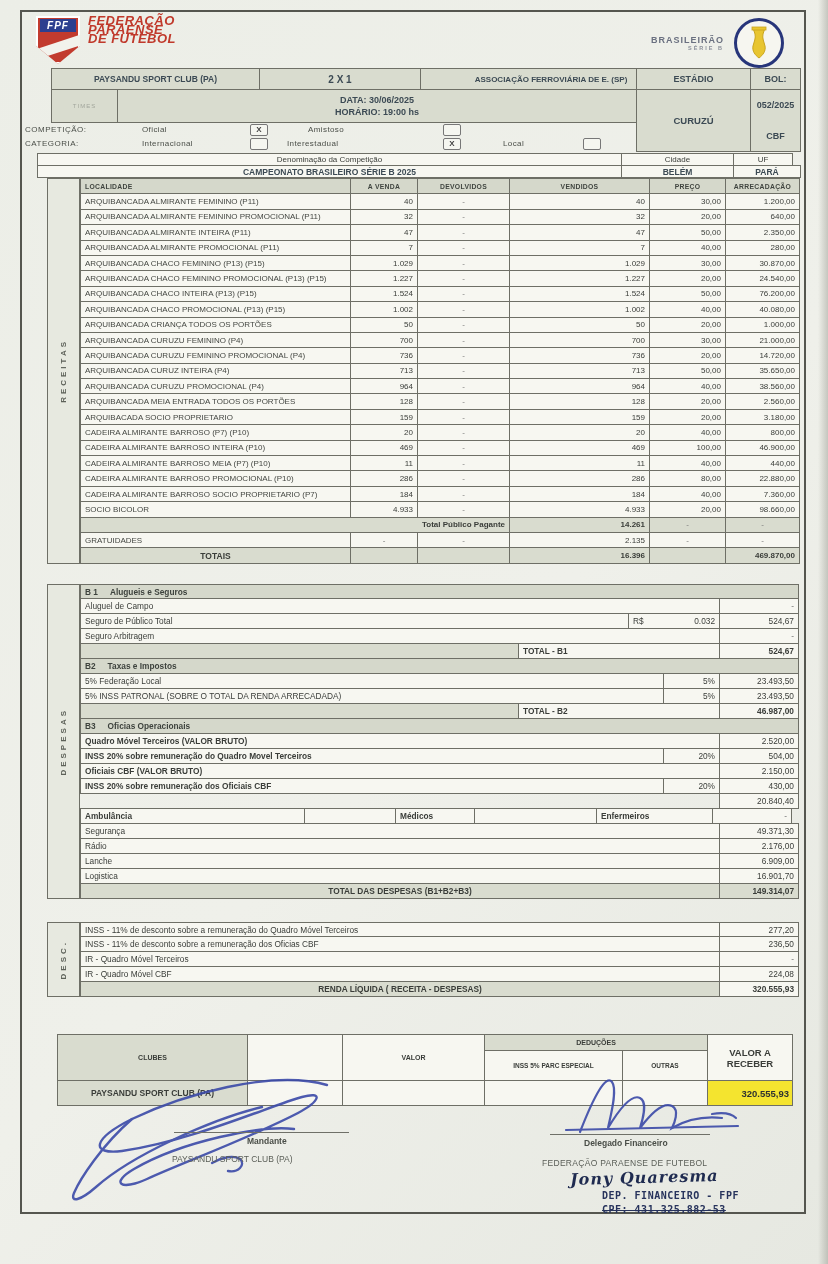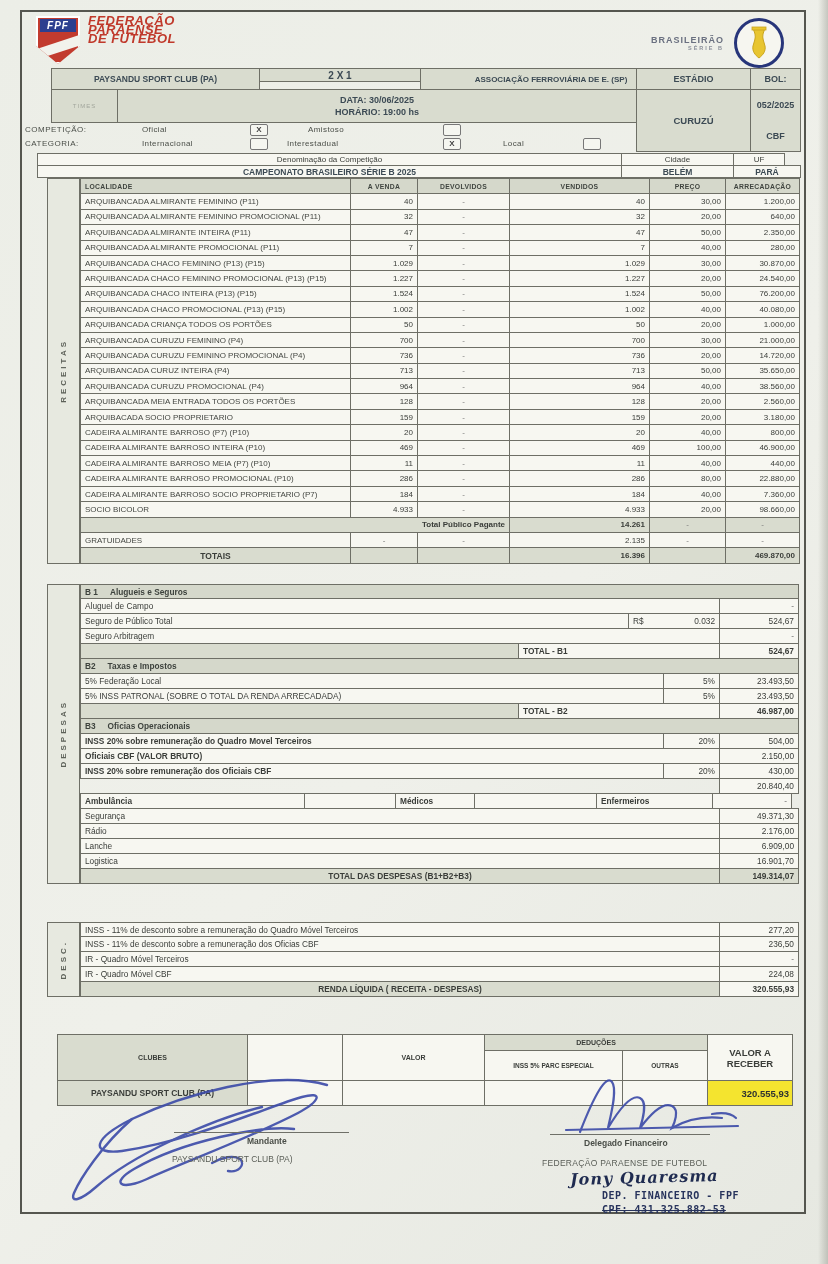--- a/index.html
+++ b/index.html
@@ -106,7 +106,7 @@
     <div class="hcell shade hl" style="left:29px;top:56px;width:209px;height:22px;">
         <span>PAYSANDU SPORT CLUB (PA)</span>
       </div>
-    <div class="hcell shade hl" style="left:237px;top:56px;width:162px;height:14px;font-size:10px;">
+    <div class="hcell shade hl" style="left:237px;top:56px;width:162px;height:22px;font-size:10px;">
         <span>2 X 1</span>
       </div>
     <div class="hcell shade hl" style="left:398px;top:56px;width:217px;height:22px;font-size:8px;padding-left:45px;">

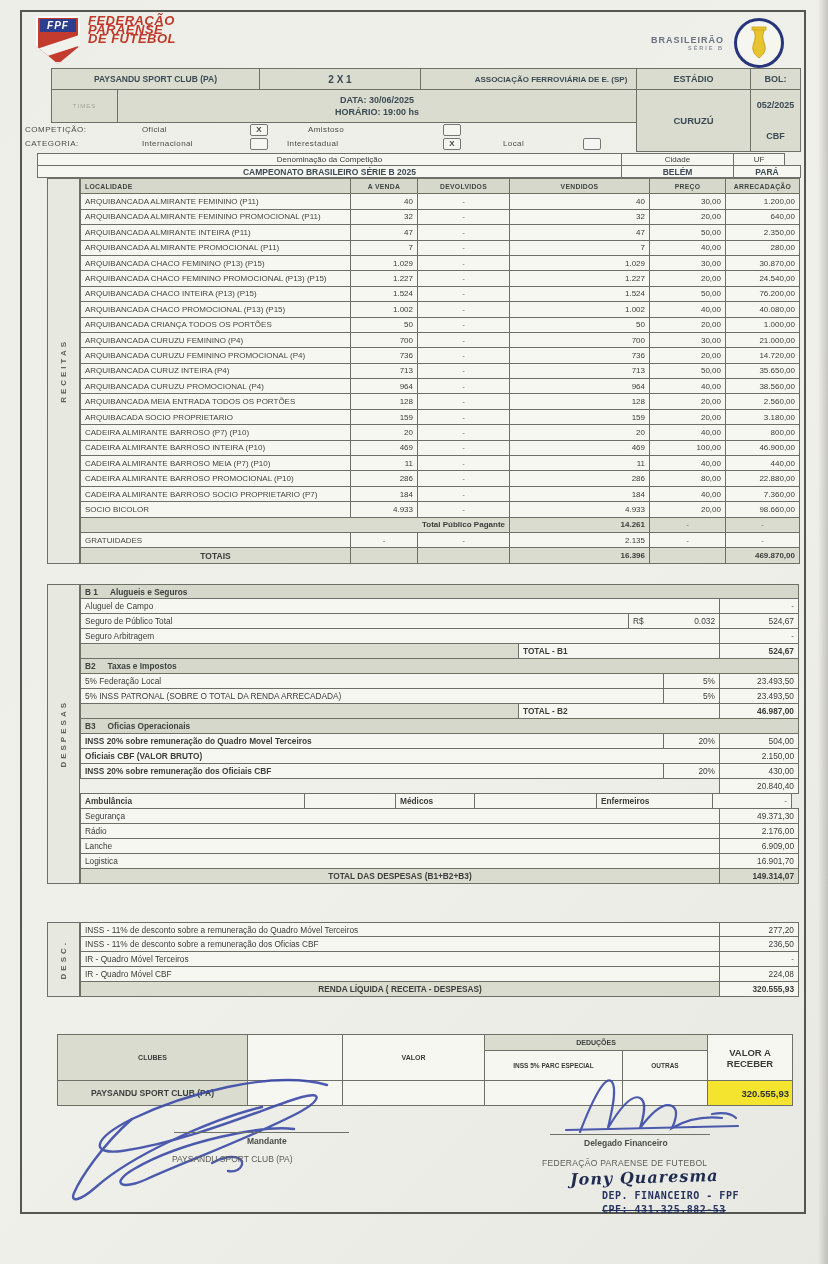--- a/index.html
+++ b/index.html
@@ -157,7 +157,7 @@
     <div class="hcell white" style="left:599px;top:141px;width:113px;height:13px;font-size:8px;">
         <span>Cidade</span>
       </div>
-    <div class="hcell white" style="left:711px;top:141px;width:52px;height:13px;font-size:8px;">
+    <div class="hcell white" style="left:711px;top:141px;width:60px;height:13px;font-size:8px;">
         <span>UF</span>
       </div>
     <div class="hcell white hl" style="left:15px;top:153px;width:585px;height:13px;font-size:8.5px;">

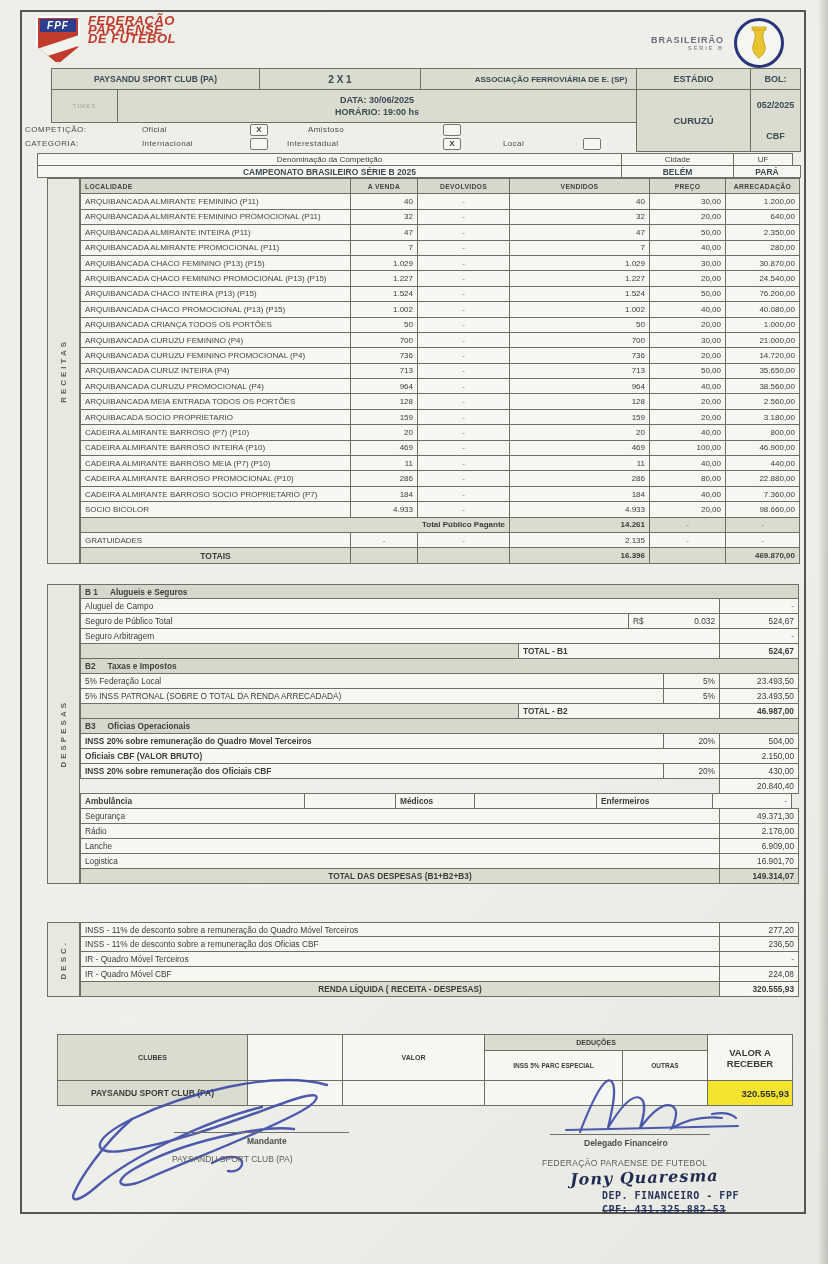--- a/index.html
+++ b/index.html
@@ -482,6 +482,14 @@
             <div class="bcell flex1 sechead">
               <span class="code">B3</span>
               <span>Oficias Operacionais</span>
+            </div>
+          </div>
+        <div class="brow">
+            <div class="bcell flex1" style="font-weight:bold;">
+              <span>Quadro Móvel Terceiros (VALOR BRUTO)</span>
+            </div>
+            <div class="bcell val">
+              <span>2.520,00</span>
             </div>
           </div>
         <div class="brow">

